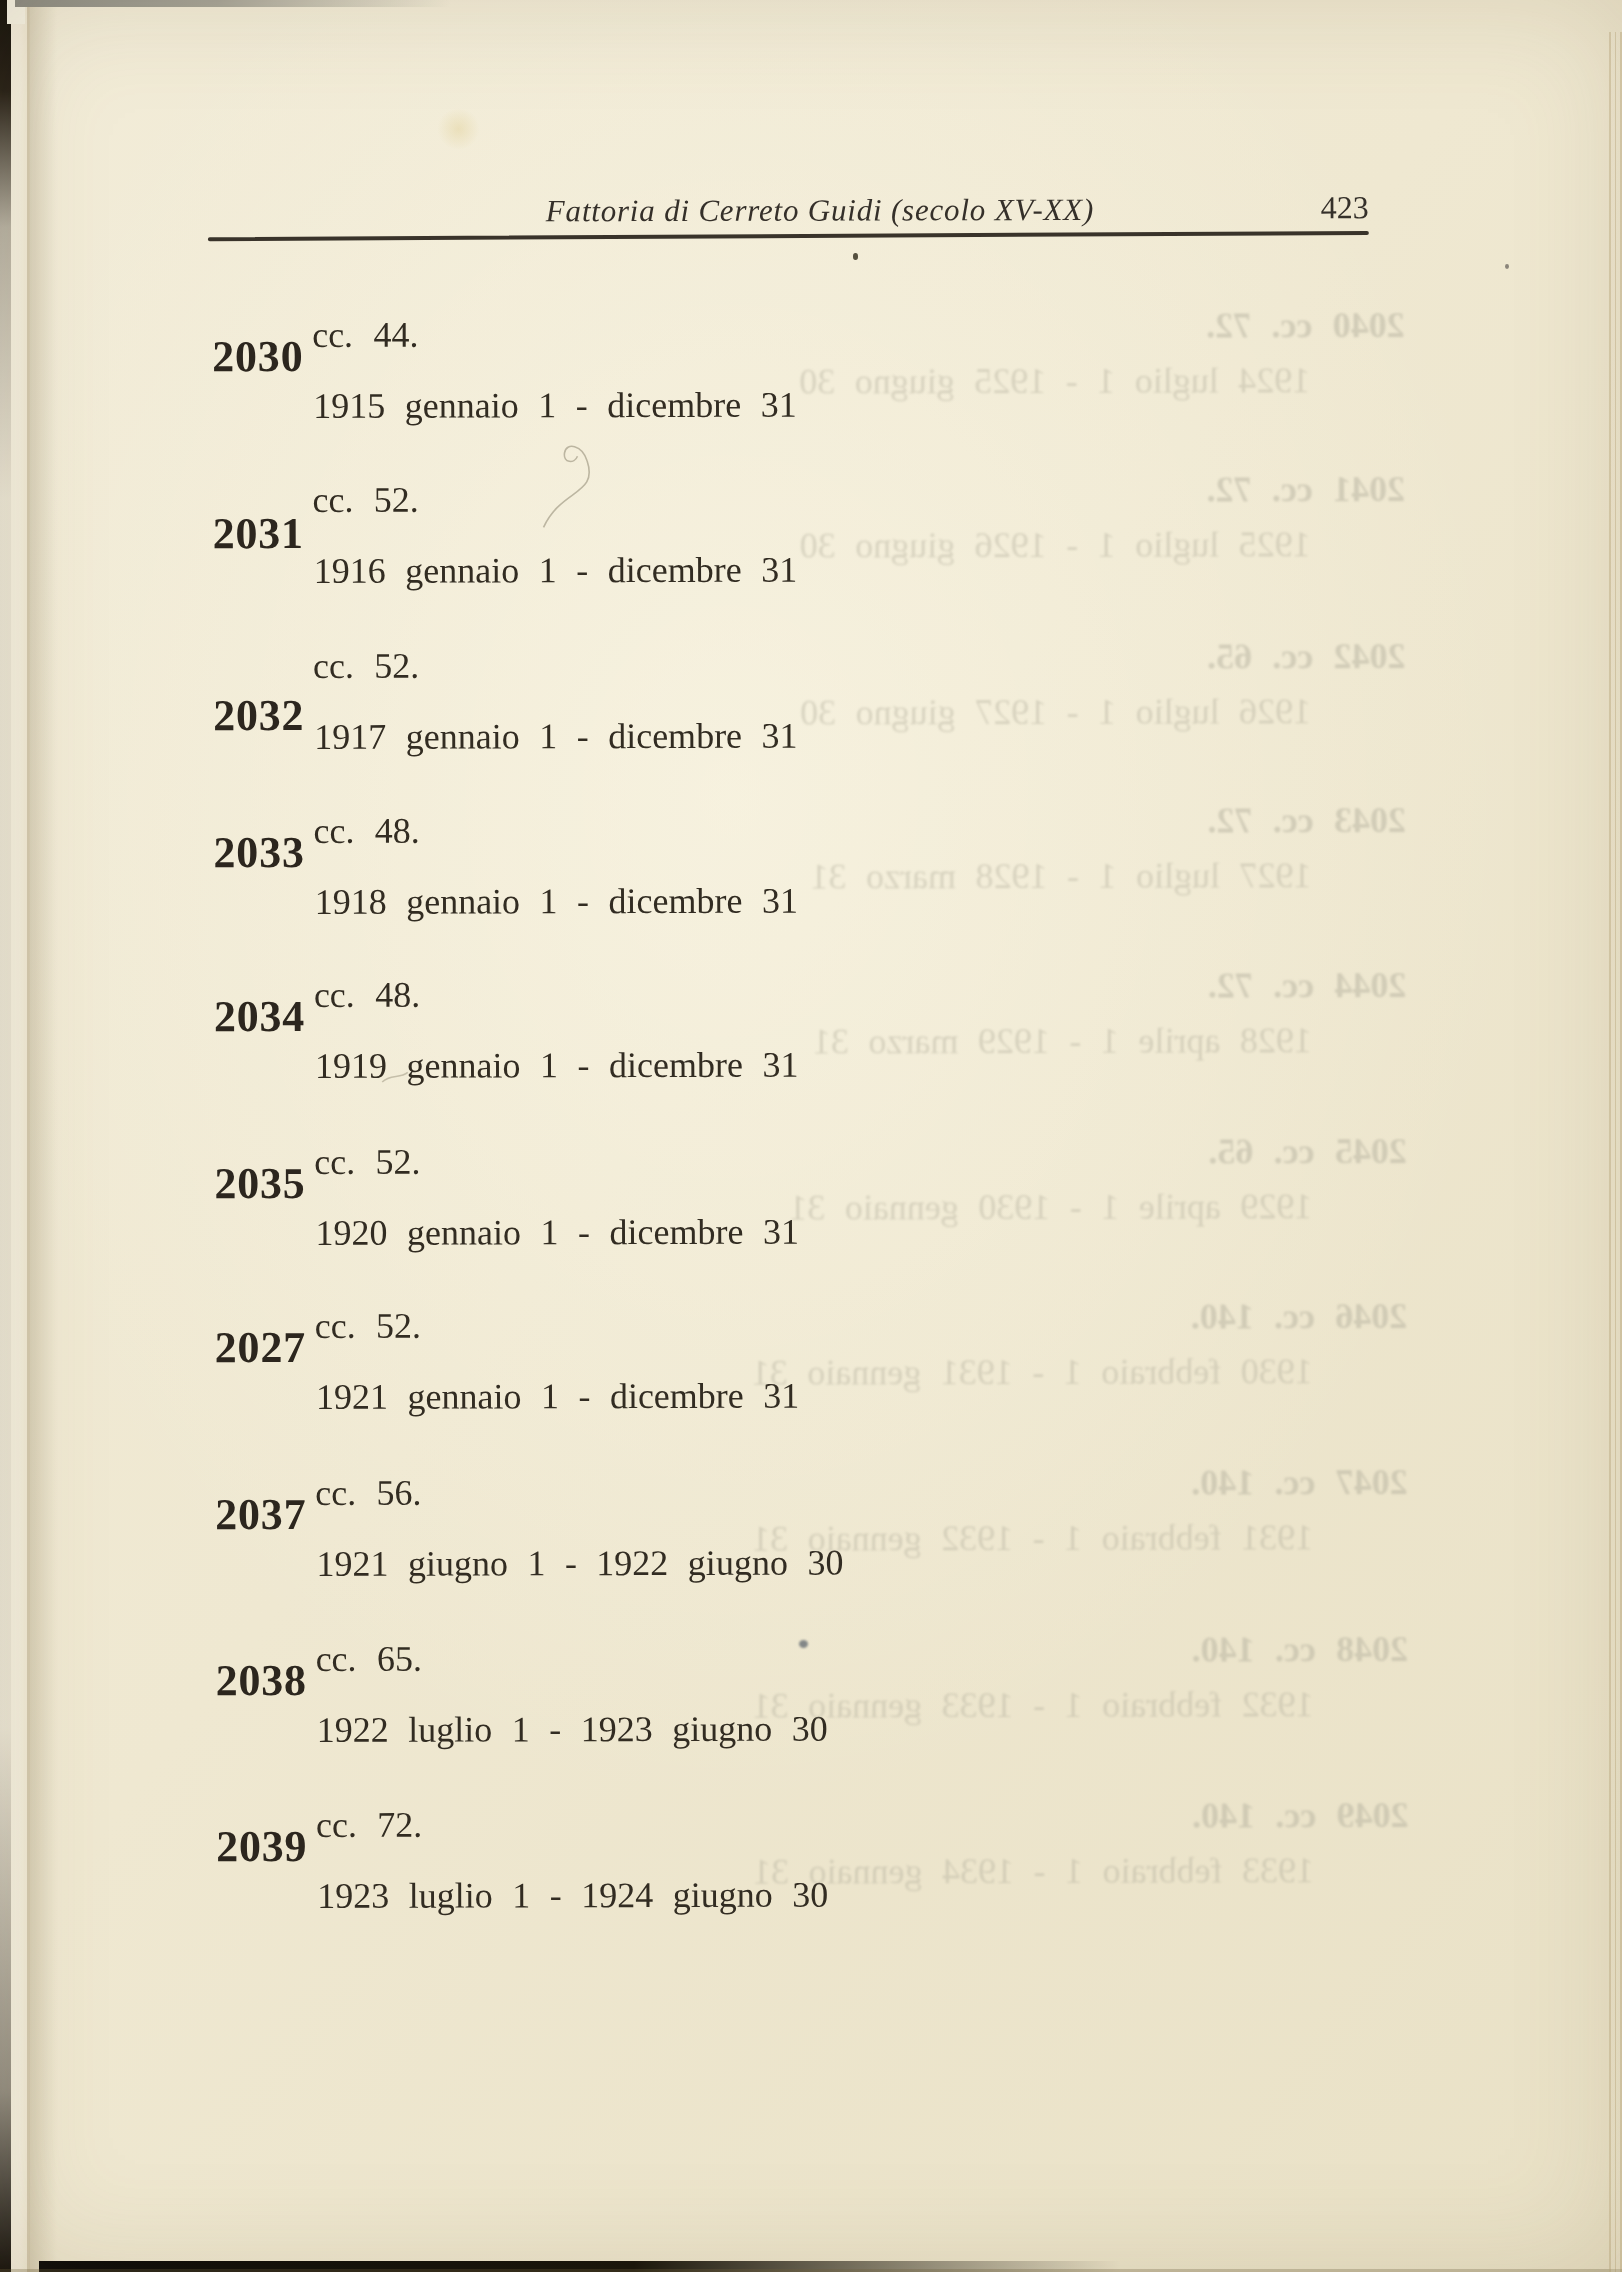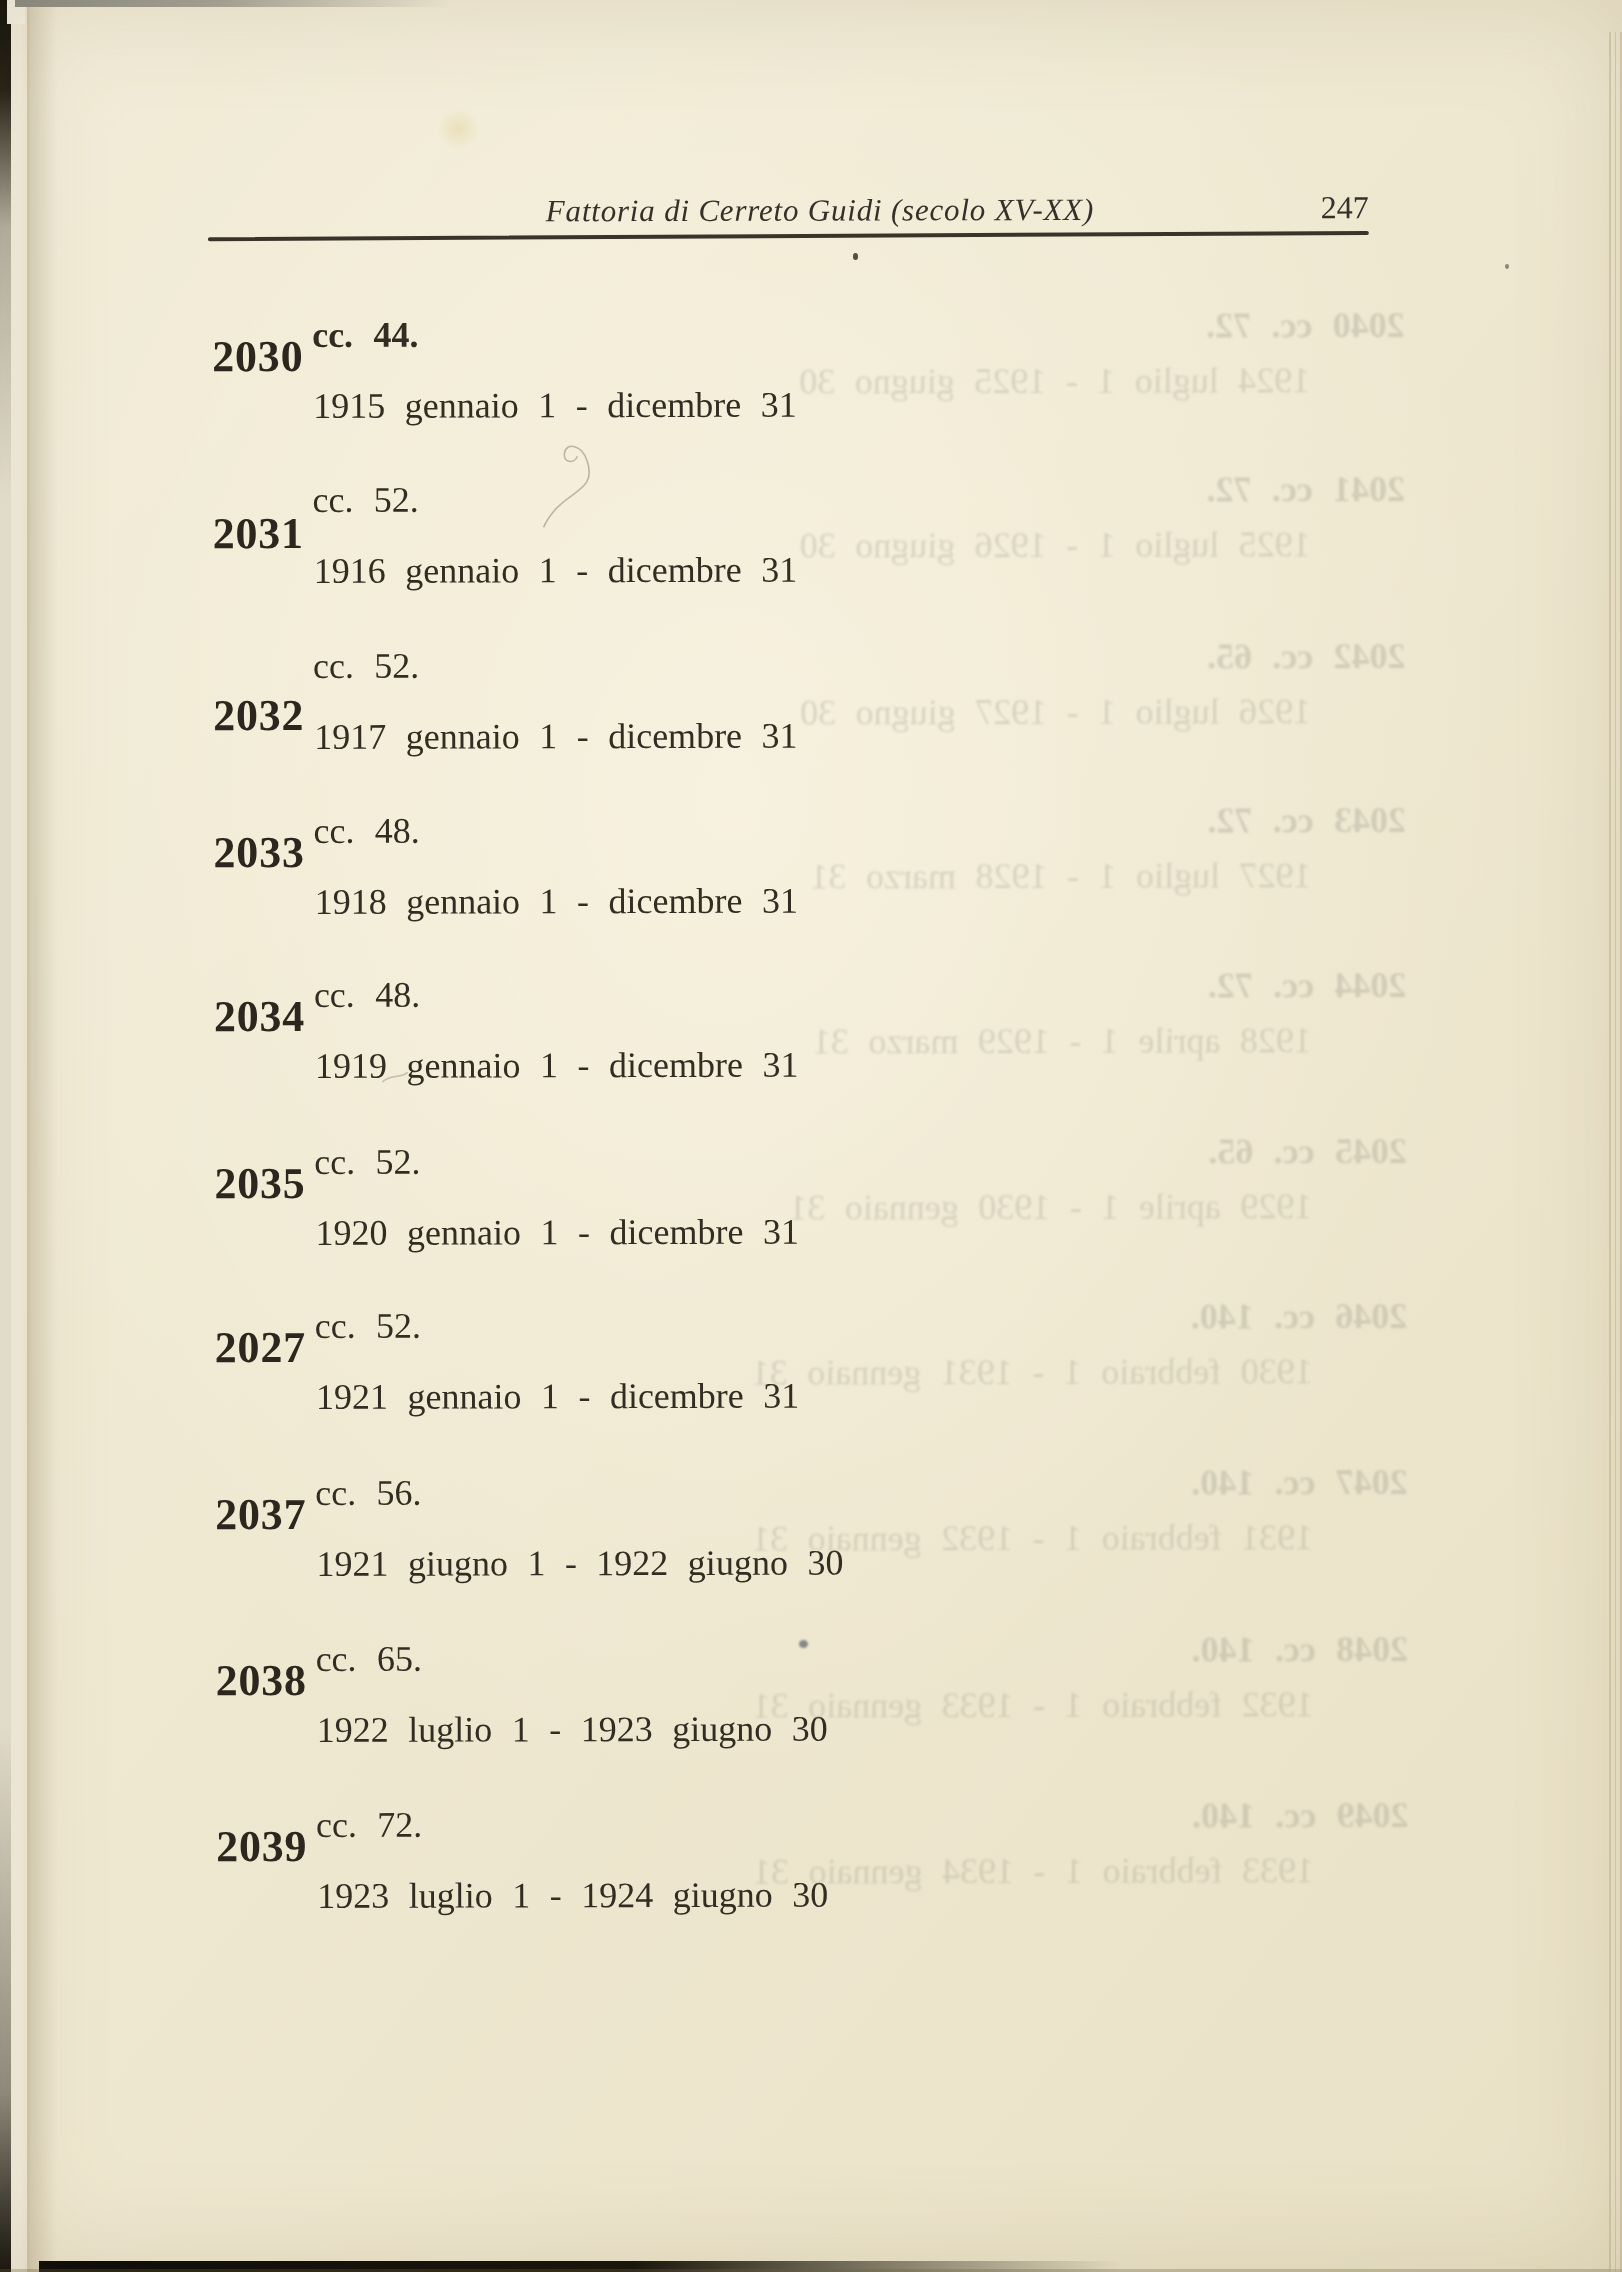--- a/index.html
+++ b/index.html
@@ -65,7 +65,7 @@
 
   <div class="content">
     <div class="header-title">Fattoria di Cerreto Guidi (secolo XV-XX)</div>
-    <div class="page-number">247</div>
+    <div class="page-number">423</div>
     <div class="header-rule"></div>
 
     <div id="entries-layer">

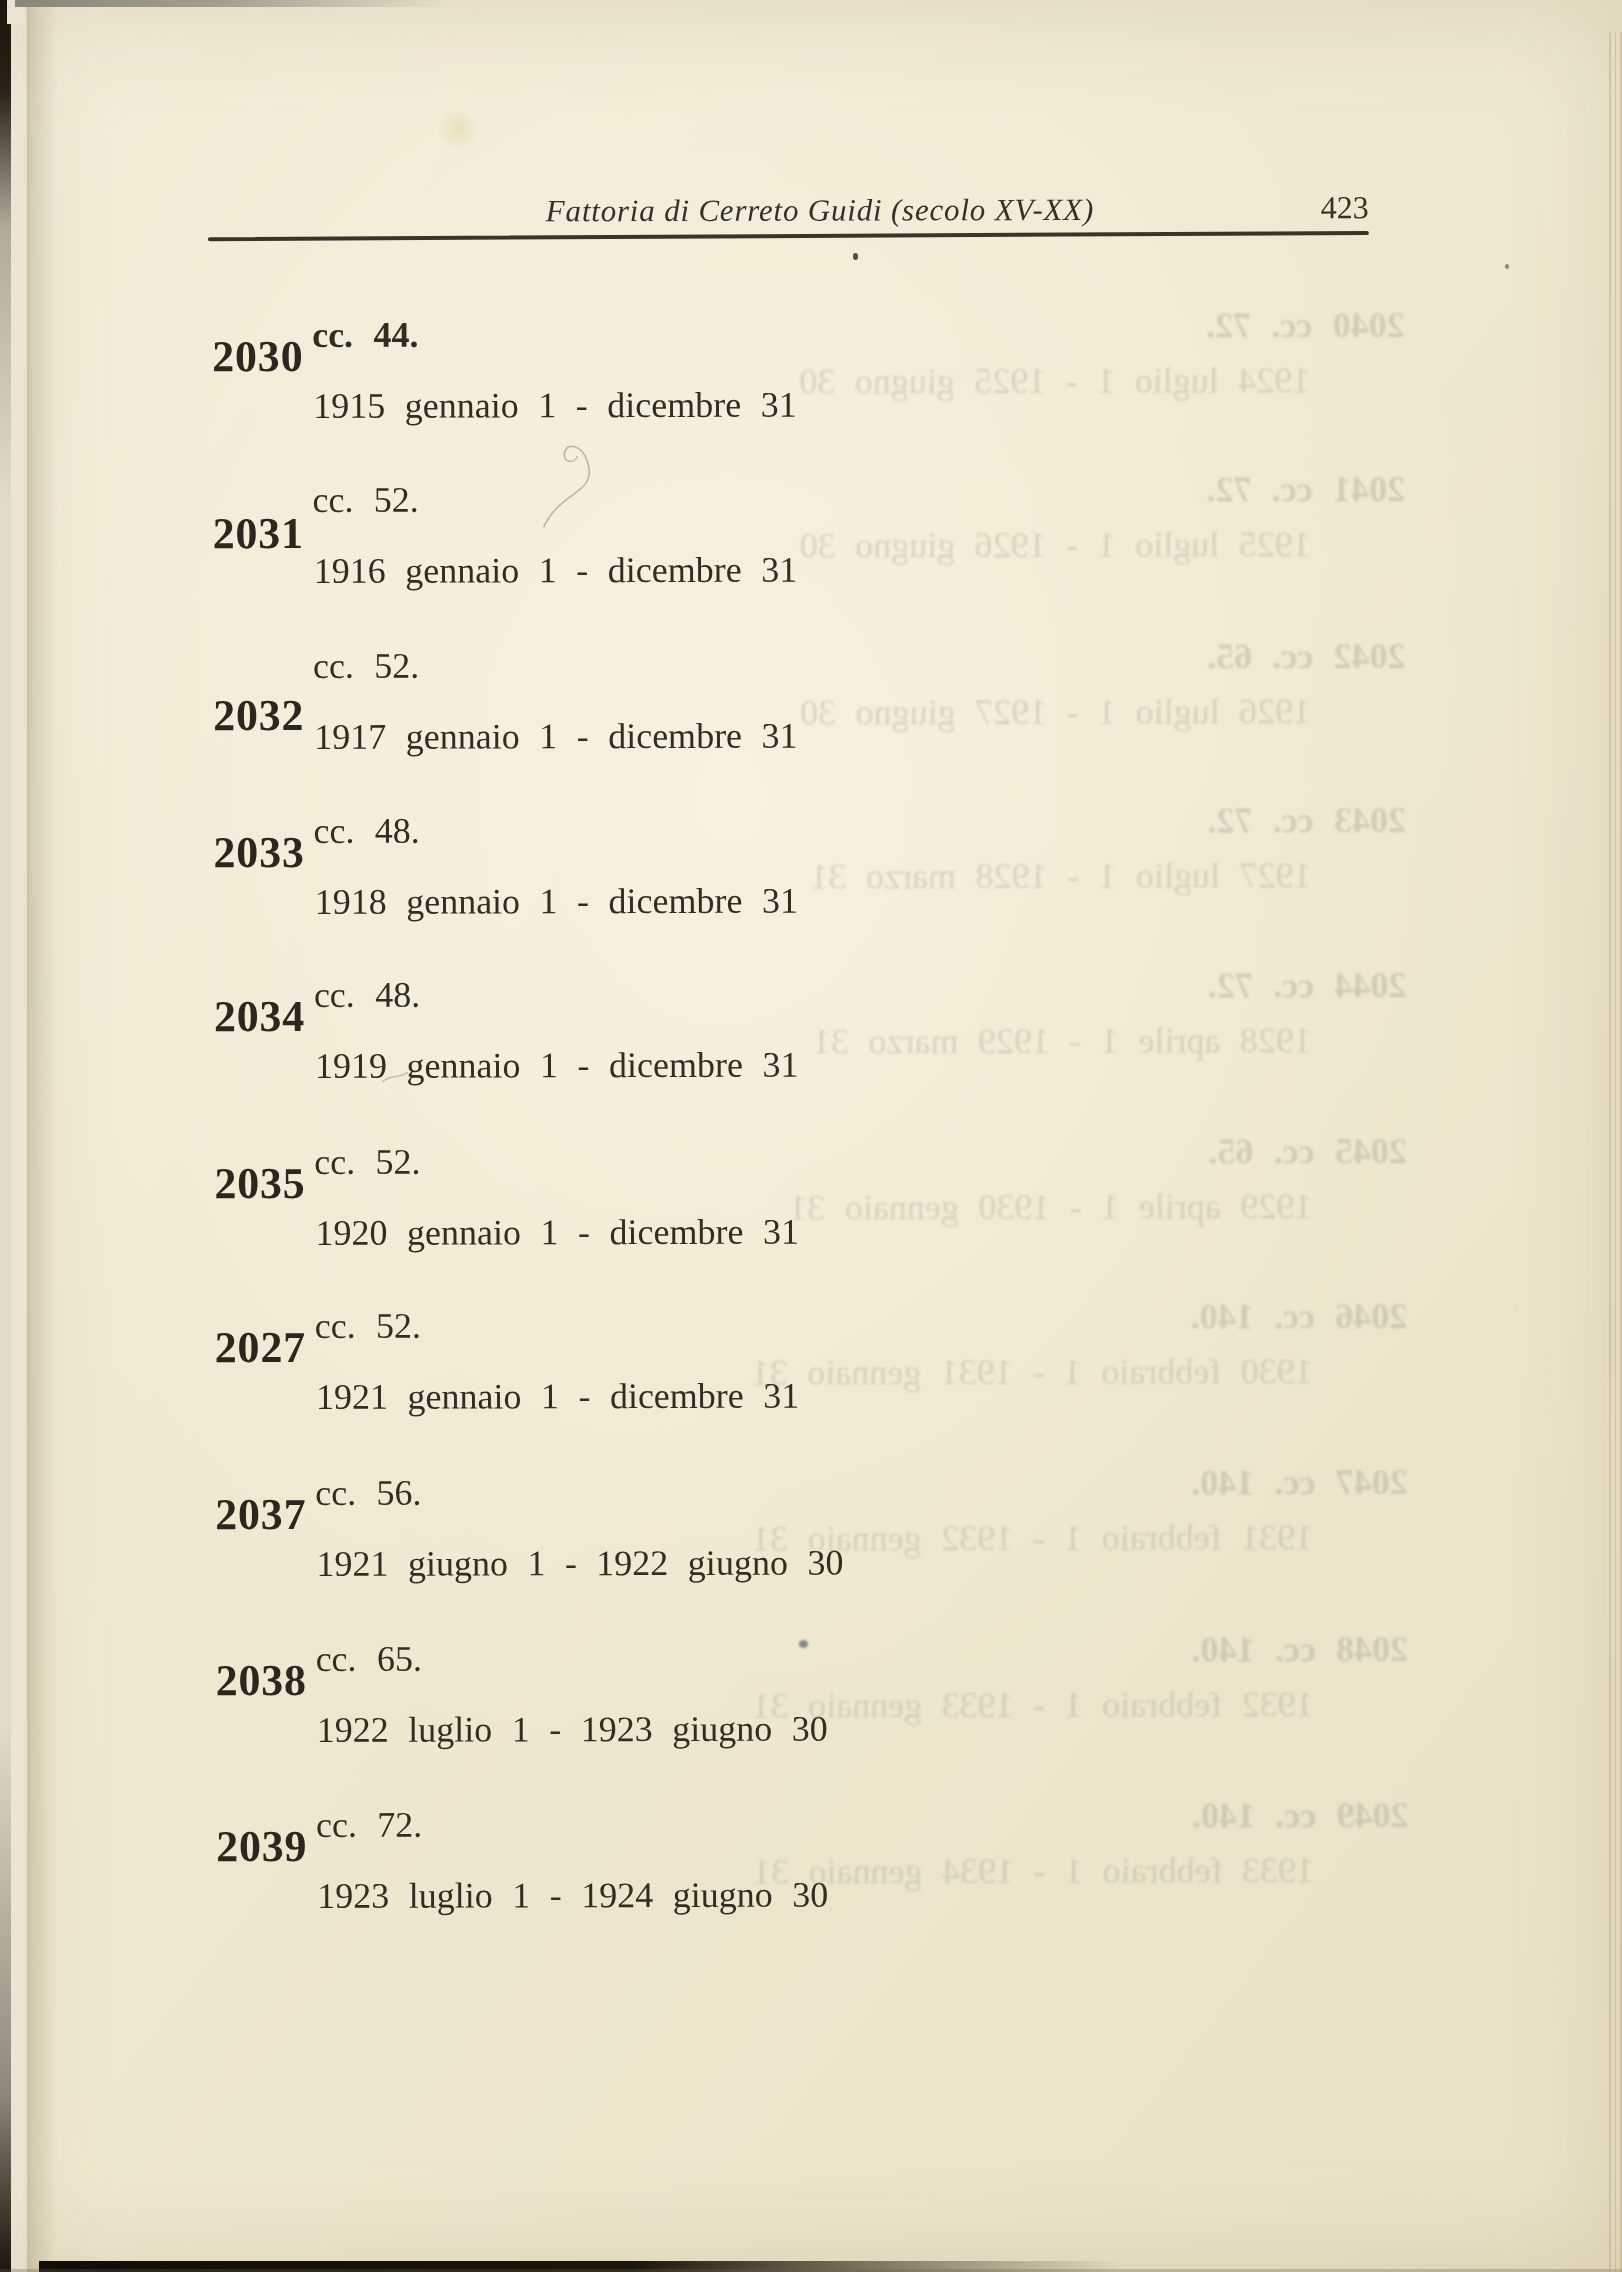--- a/index.html
+++ b/index.html
@@ -70,7 +70,7 @@
 
     <div id="entries-layer">
         <div class="entry-num" style="top: 315px;">2030</div>
-        <div class="entry-cc" style="top: 314px; font-weight: bold;">cc. 44.</div>
+        <div class="entry-cc" style="top: 314px;">cc. 44.</div>
         <div class="entry-date" style="top: 385px;">1915 gennaio 1 - dicembre 31</div>
         <div class="entry-num" style="top: 492px;">2031</div>
         <div class="entry-cc" style="top: 479px;">cc. 52.</div>

